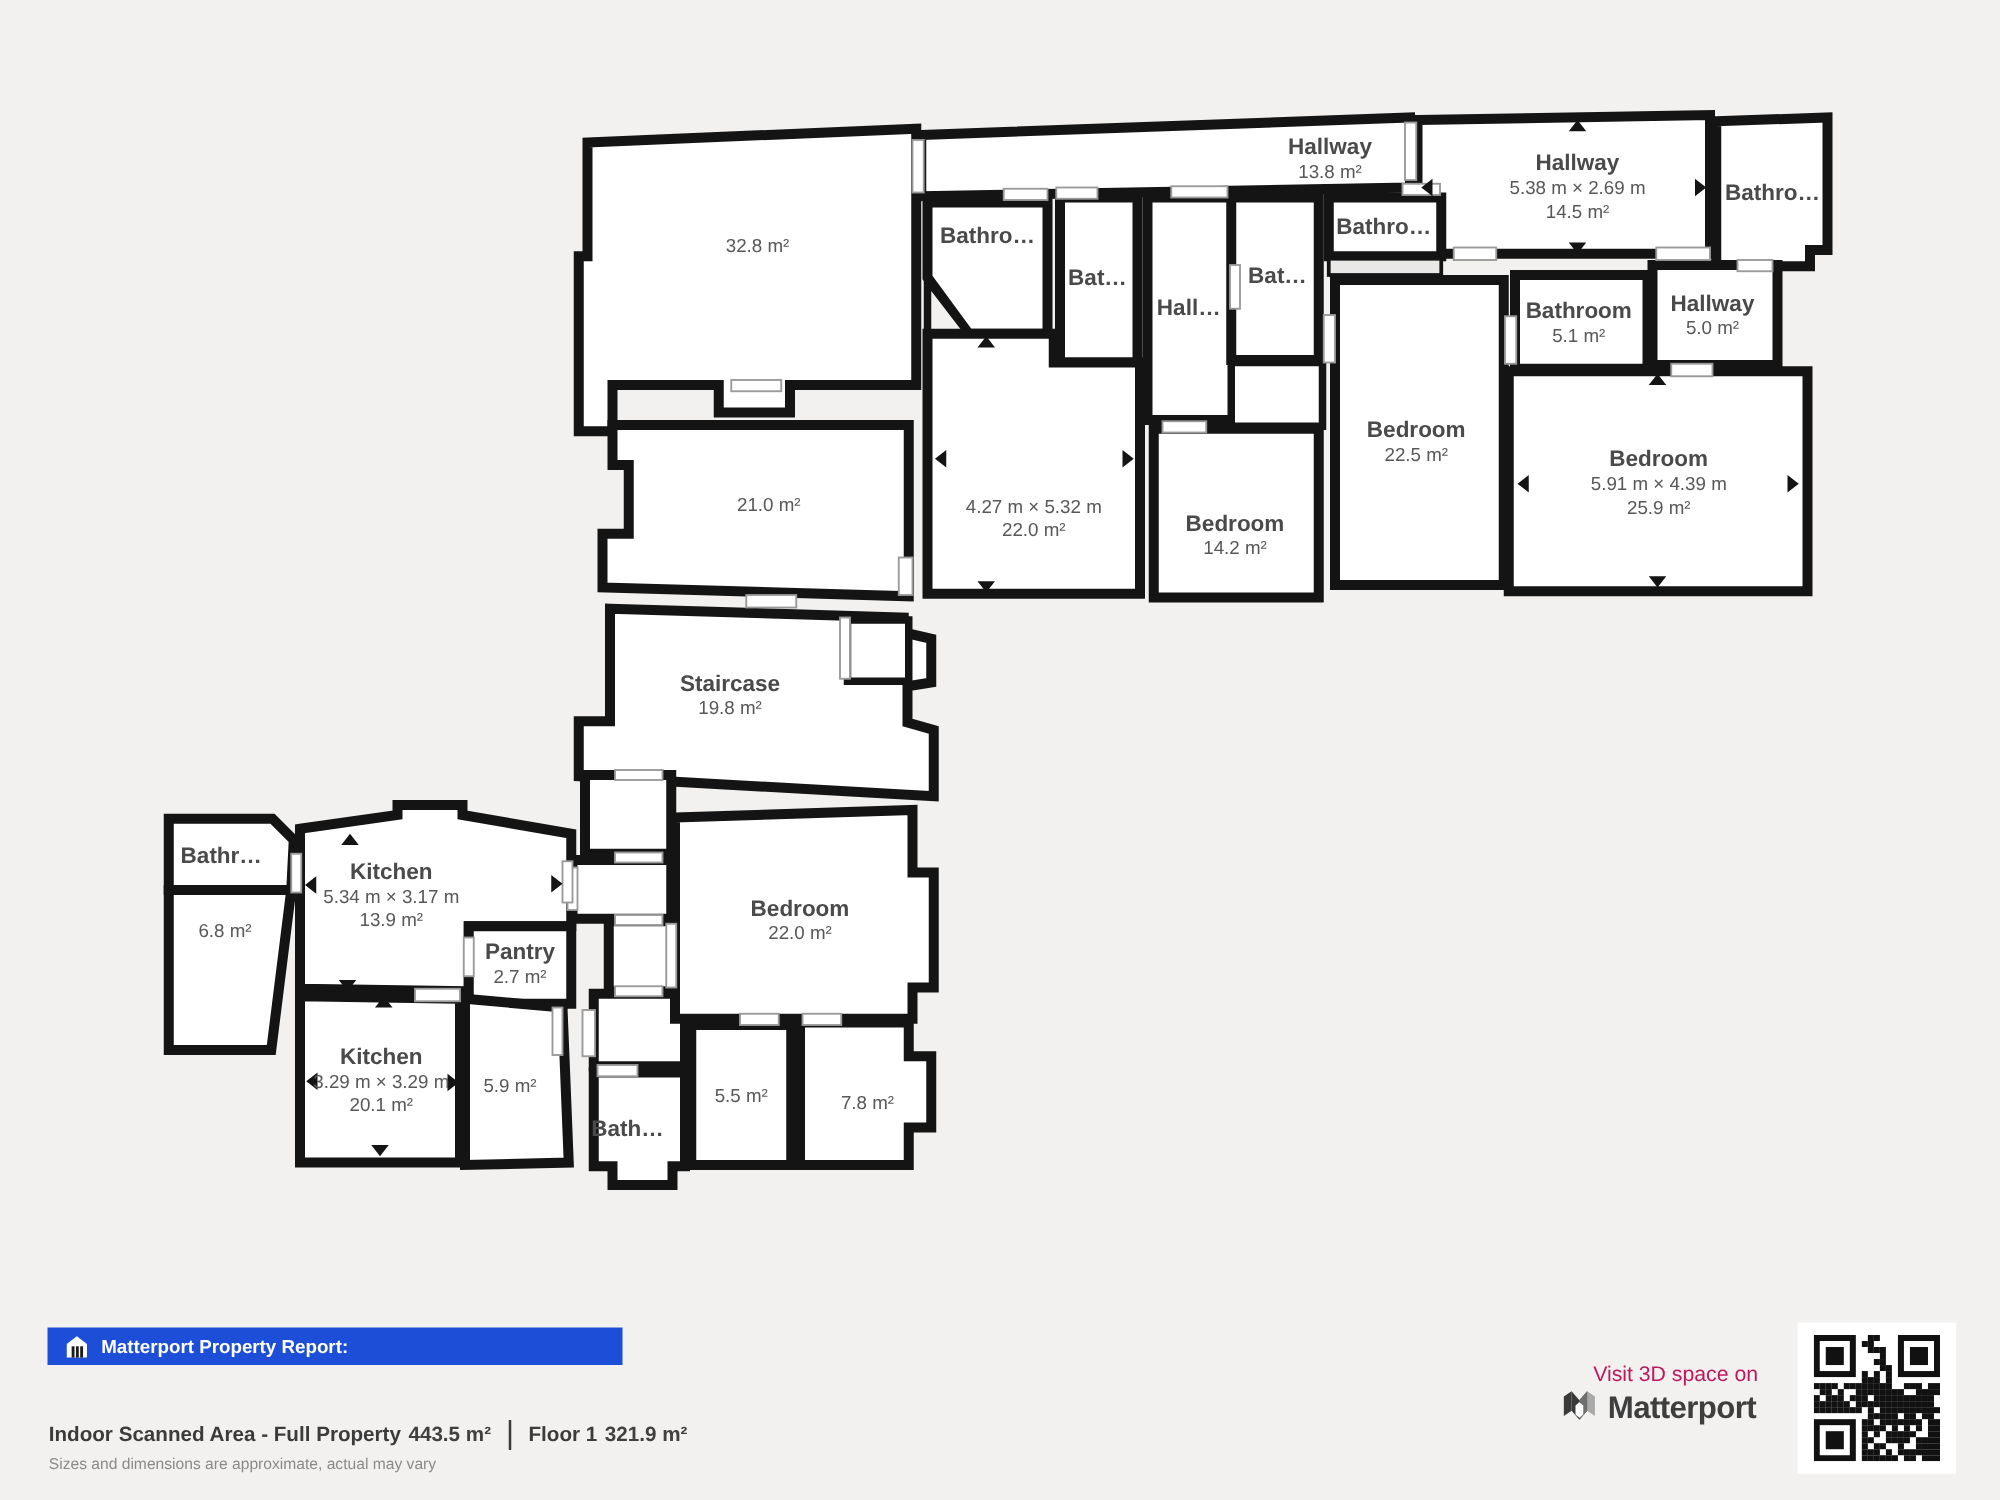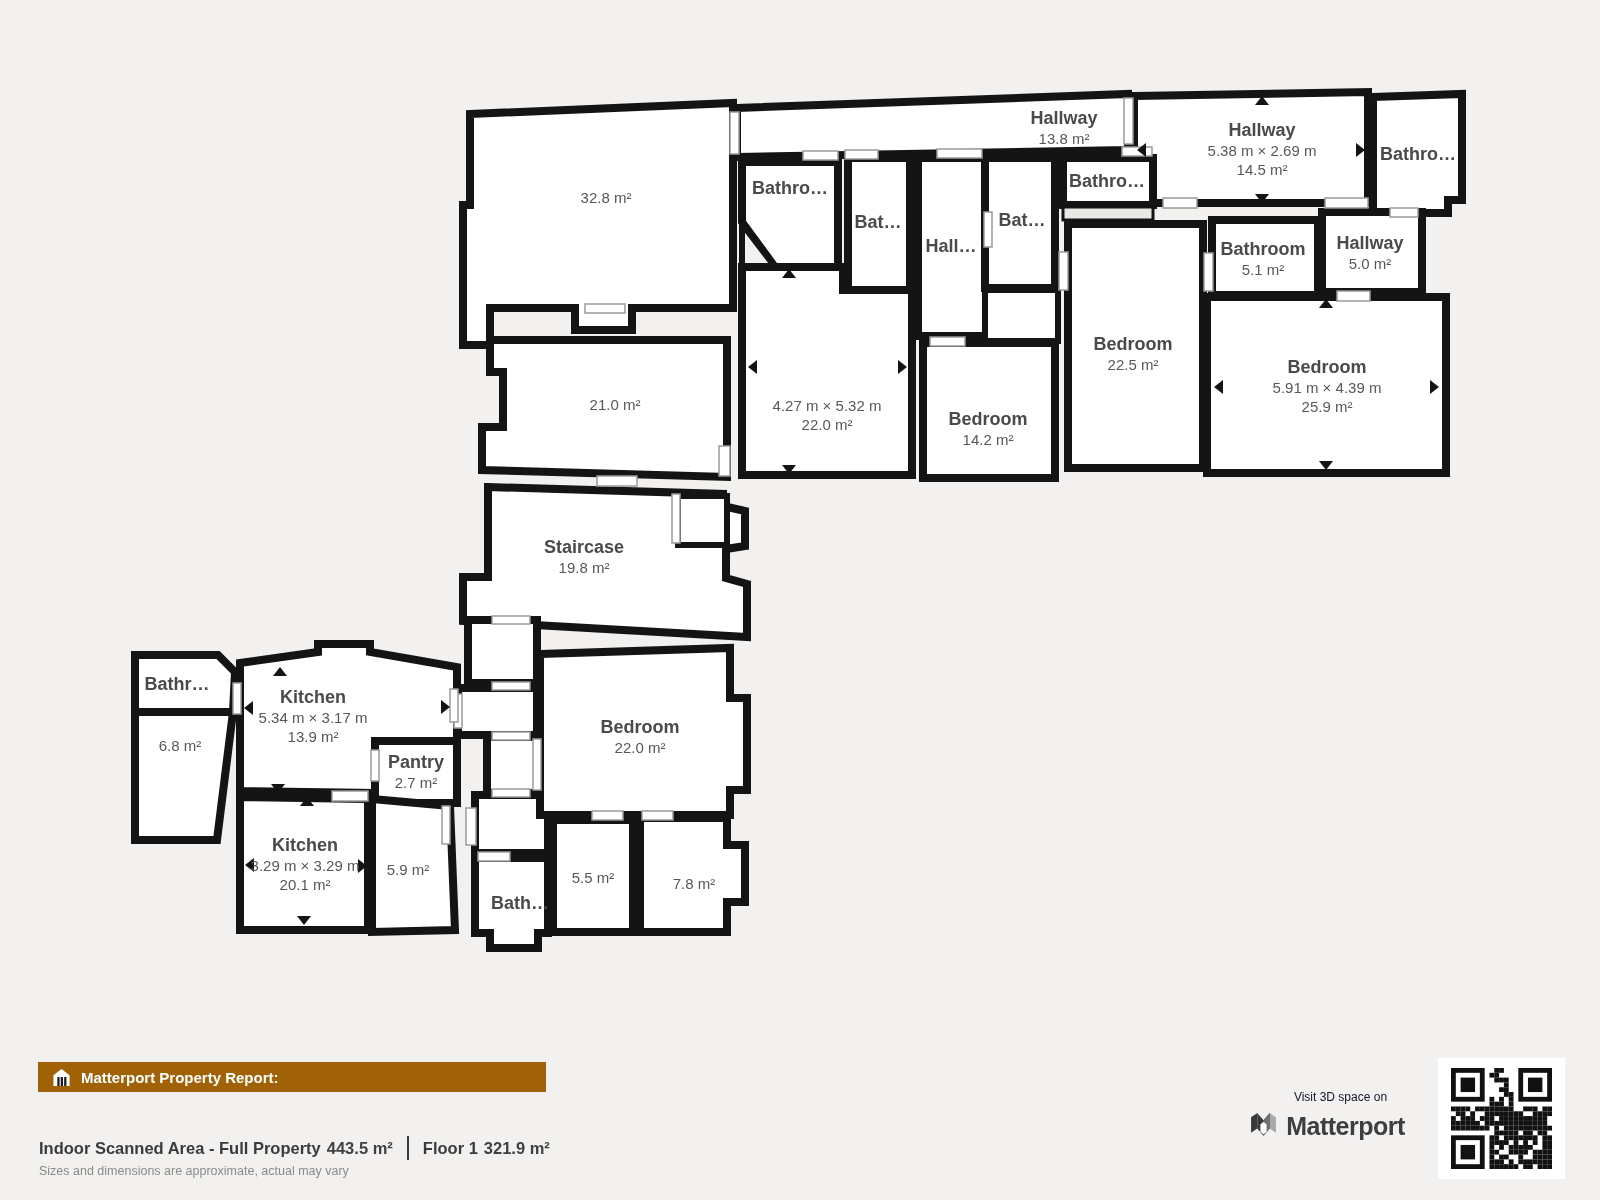--- a/index.html
+++ b/index.html
@@ -221,7 +221,7 @@
     <div class="room-label" style="left:408px;top:869px">
       <div class="rarea">5.9 m²</div>
     </div>
-    <div class="room-label" style="left:520px;top:903px">
+    <div class="room-label" style="left:502px;top:903px">
       <div class="rname">Bath…</div>
     </div>
     <div class="room-label" style="left:593px;top:877px">

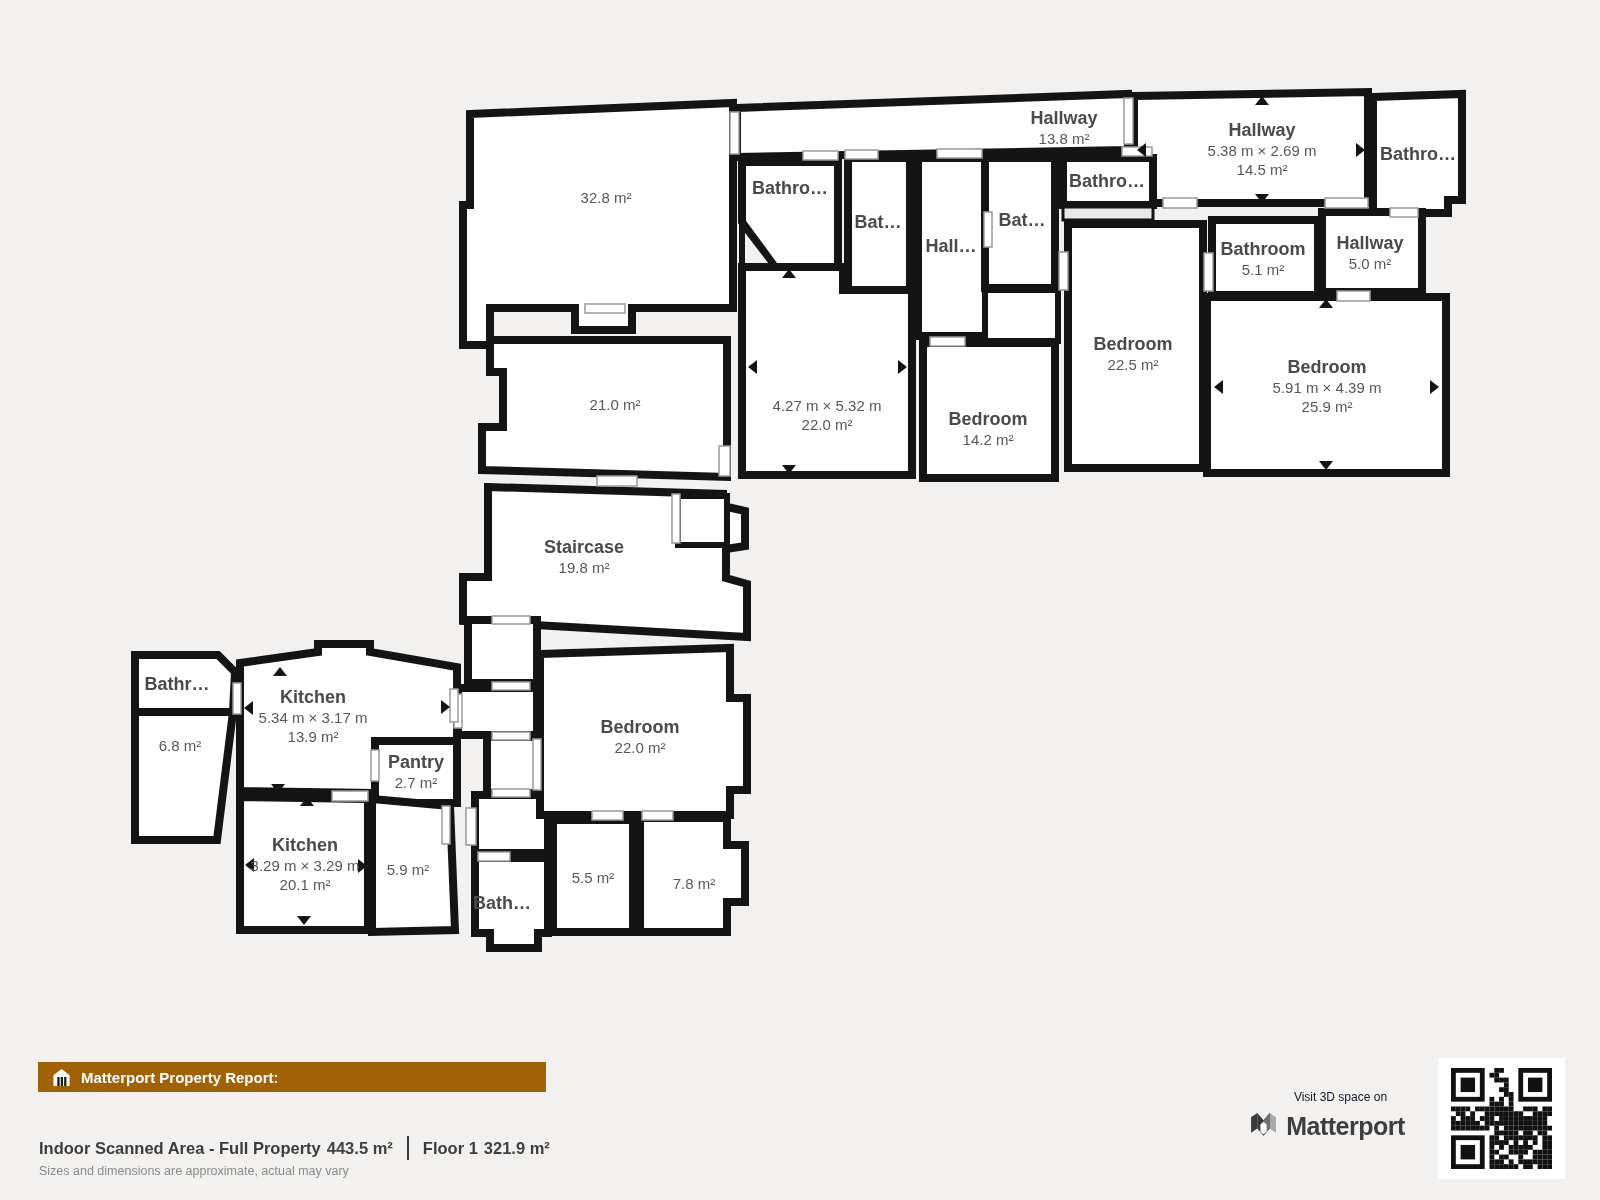--- a/index.html
+++ b/index.html
@@ -18,7 +18,7 @@
   .rdims,.rarea{font-weight:400;font-size:15px;line-height:19px;color:#585858;}
   .rname:empty,.rdims:empty,.rarea:empty{display:none;}
   
-  .report-bar{position:absolute;left:38px;top:1062px;width:508px;height:30px;background:#a16207;display:flex;align-items:center;gap:10px;padding-left:14px;box-sizing:border-box;}
+  .report-bar{position:absolute;left:38px;top:1062px;width:460px;height:30px;background:#1d4ed8;display:flex;align-items:center;gap:10px;padding-left:14px;box-sizing:border-box;}
   .report-bar-label{color:#ffffff;font-weight:700;font-size:15px;}
   .prop-name{position:absolute;left:38px;top:1100px;font-weight:700;font-size:23px;color:#3b3b3b;}
   .stats-line{position:absolute;left:39px;top:1136px;display:flex;align-items:center;font-size:16.5px;color:#3b3b3b;}

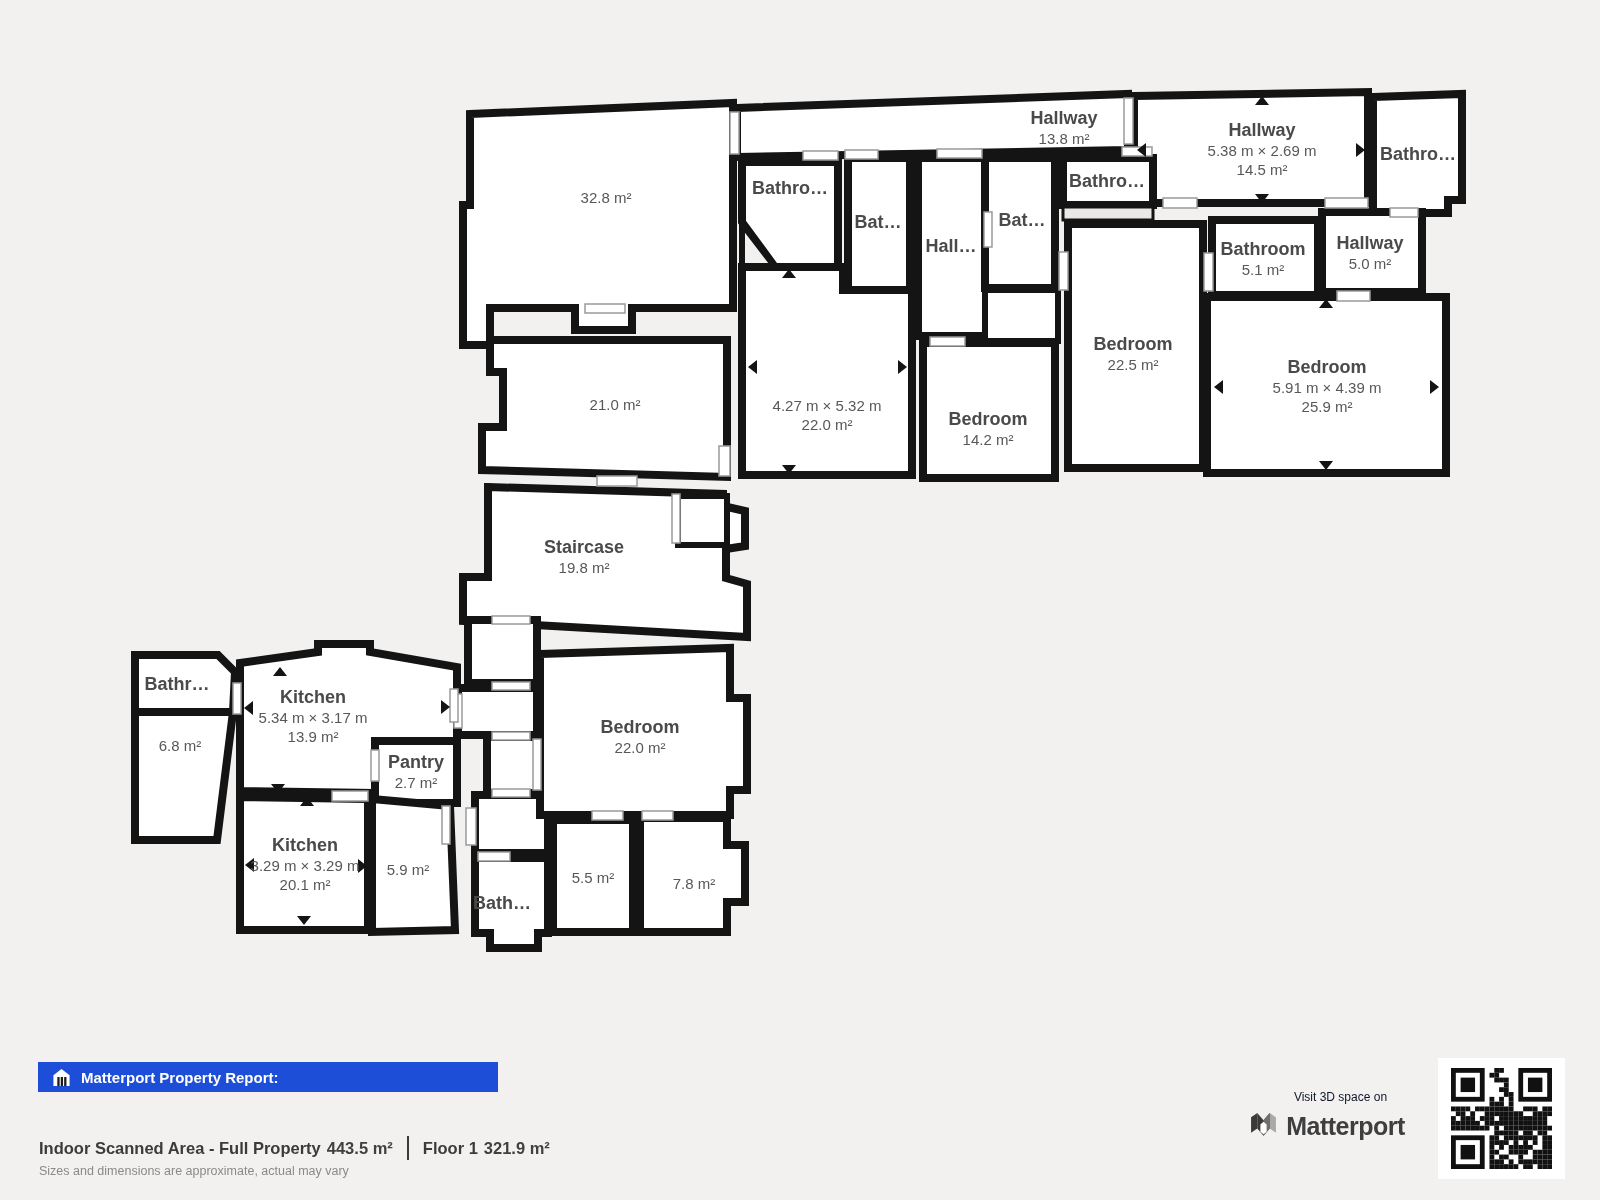--- a/index.html
+++ b/index.html
@@ -26,7 +26,7 @@
   .stats-line .val{font-weight:700;color:#404040;margin-left:6px;}
   .stats-divider{width:2px;height:24px;background:#3b3b3b;margin:0 14px;}
   .disclaimer{position:absolute;left:39px;top:1164px;font-size:12.5px;color:#8a8a8a;}
-  .visit-text{position:absolute;left:1248px;top:1090px;width:185px;text-align:center;font-size:12px;color:#0f172a;}
+  .visit-text{position:absolute;left:1248px;top:1090px;width:185px;text-align:center;font-size:17px;color:#be185d;}
   .brand-row{position:absolute;left:1222px;top:1112px;width:210px;display:flex;align-items:center;justify-content:center;gap:8px;}
   .brand-name{font-weight:700;font-size:25px;letter-spacing:-0.5px;color:#3e3e3e;}
   .qr-box{position:absolute;left:1438px;top:1058px;width:127px;height:121px;background:#ffffff;display:flex;align-items:center;justify-content:center;}

